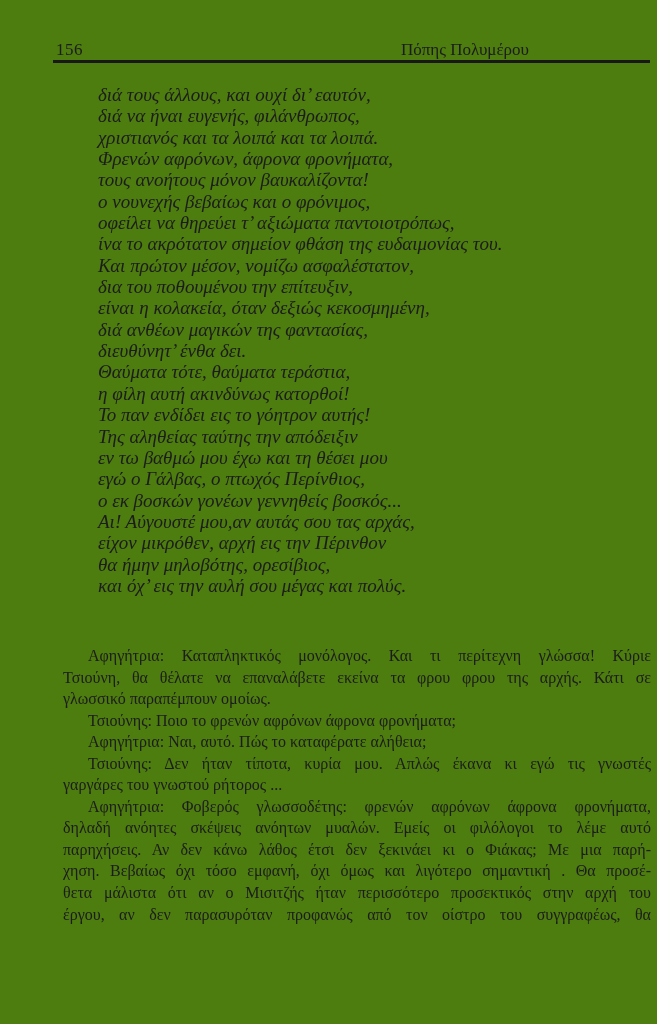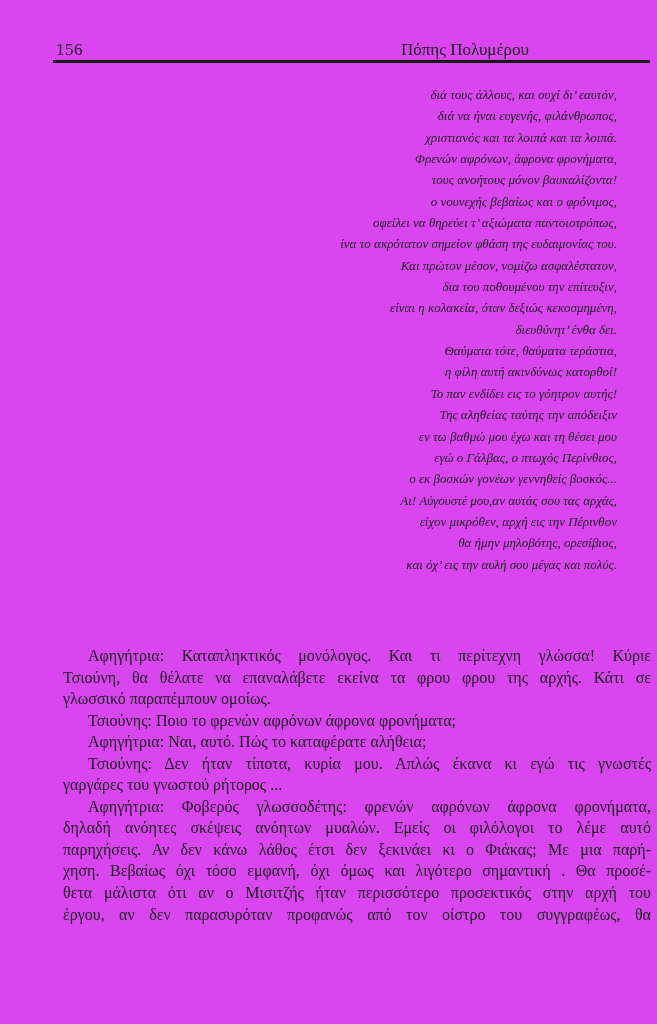--- a/index.html
+++ b/index.html
@@ -8,7 +8,7 @@
     width: 657px;
     height: 1024px;
     margin: 0 auto;
-    background: #d946ef;
+    background: #4d7c0f;
     color: #1c1c1c;
     font-family: "Liberation Serif", "DejaVu Serif", serif;
     overflow: hidden;

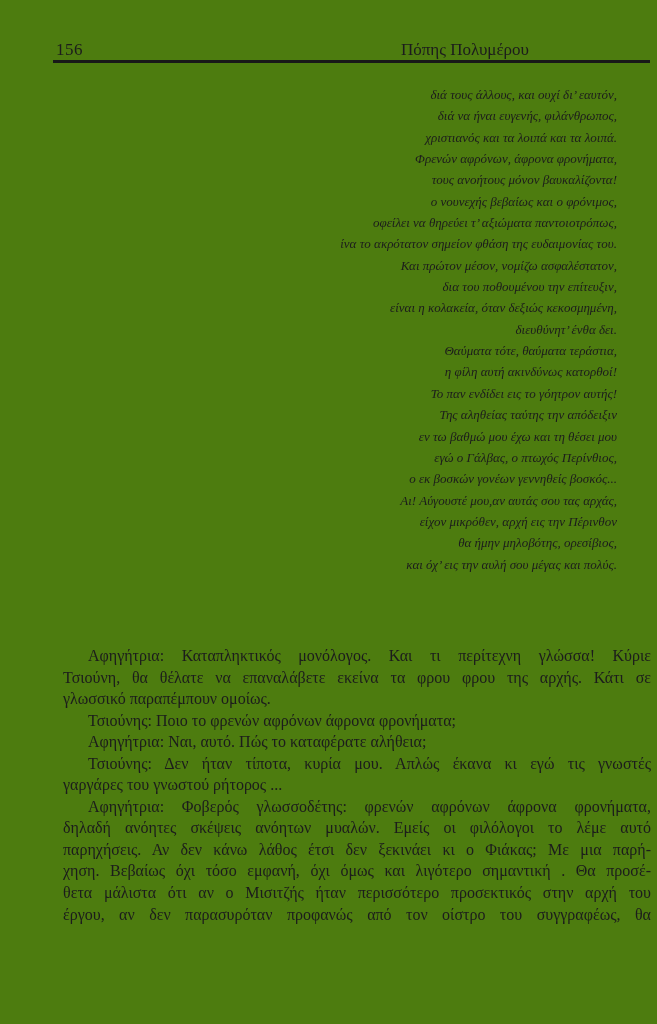--- a/index.html
+++ b/index.html
@@ -40,9 +40,8 @@
     top: 84px;
     right: 40px;
     font-style: italic;
-    font-size: 13px;
+    font-size: 19px;
     line-height: 21.35px;
-    text-align: right;
   }
   .poem-line { white-space: pre; }
   .dialogue {

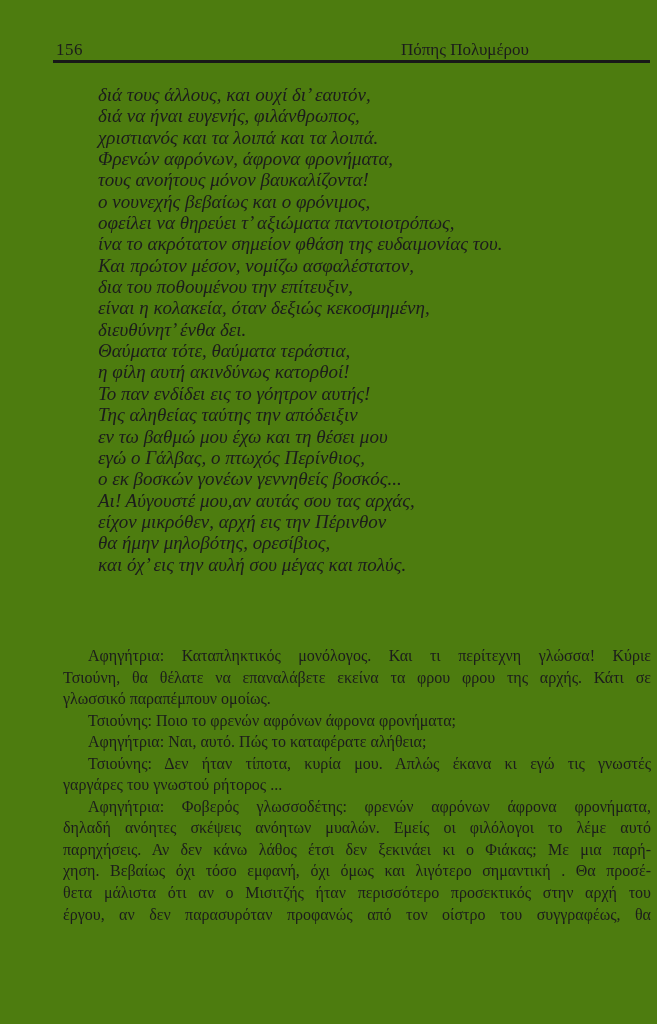--- a/index.html
+++ b/index.html
@@ -82,6 +82,7 @@
       <div class="poem-line">Και πρώτον μέσον, νομίζω ασφαλέστατον,</div>
       <div class="poem-line">δια του ποθουμένου την επίτευξιν,</div>
       <div class="poem-line">είναι η κολακεία, όταν δεξιώς κεκοσμημένη,</div>
+      <div class="poem-line">διά ανθέων μαγικών της φαντασίας,</div>
       <div class="poem-line">διευθύνητ’ ένθα δει.</div>
       <div class="poem-line">Θαύματα τότε, θαύματα τεράστια,</div>
       <div class="poem-line">η φίλη αυτή ακινδύνως κατορθοί!</div>

